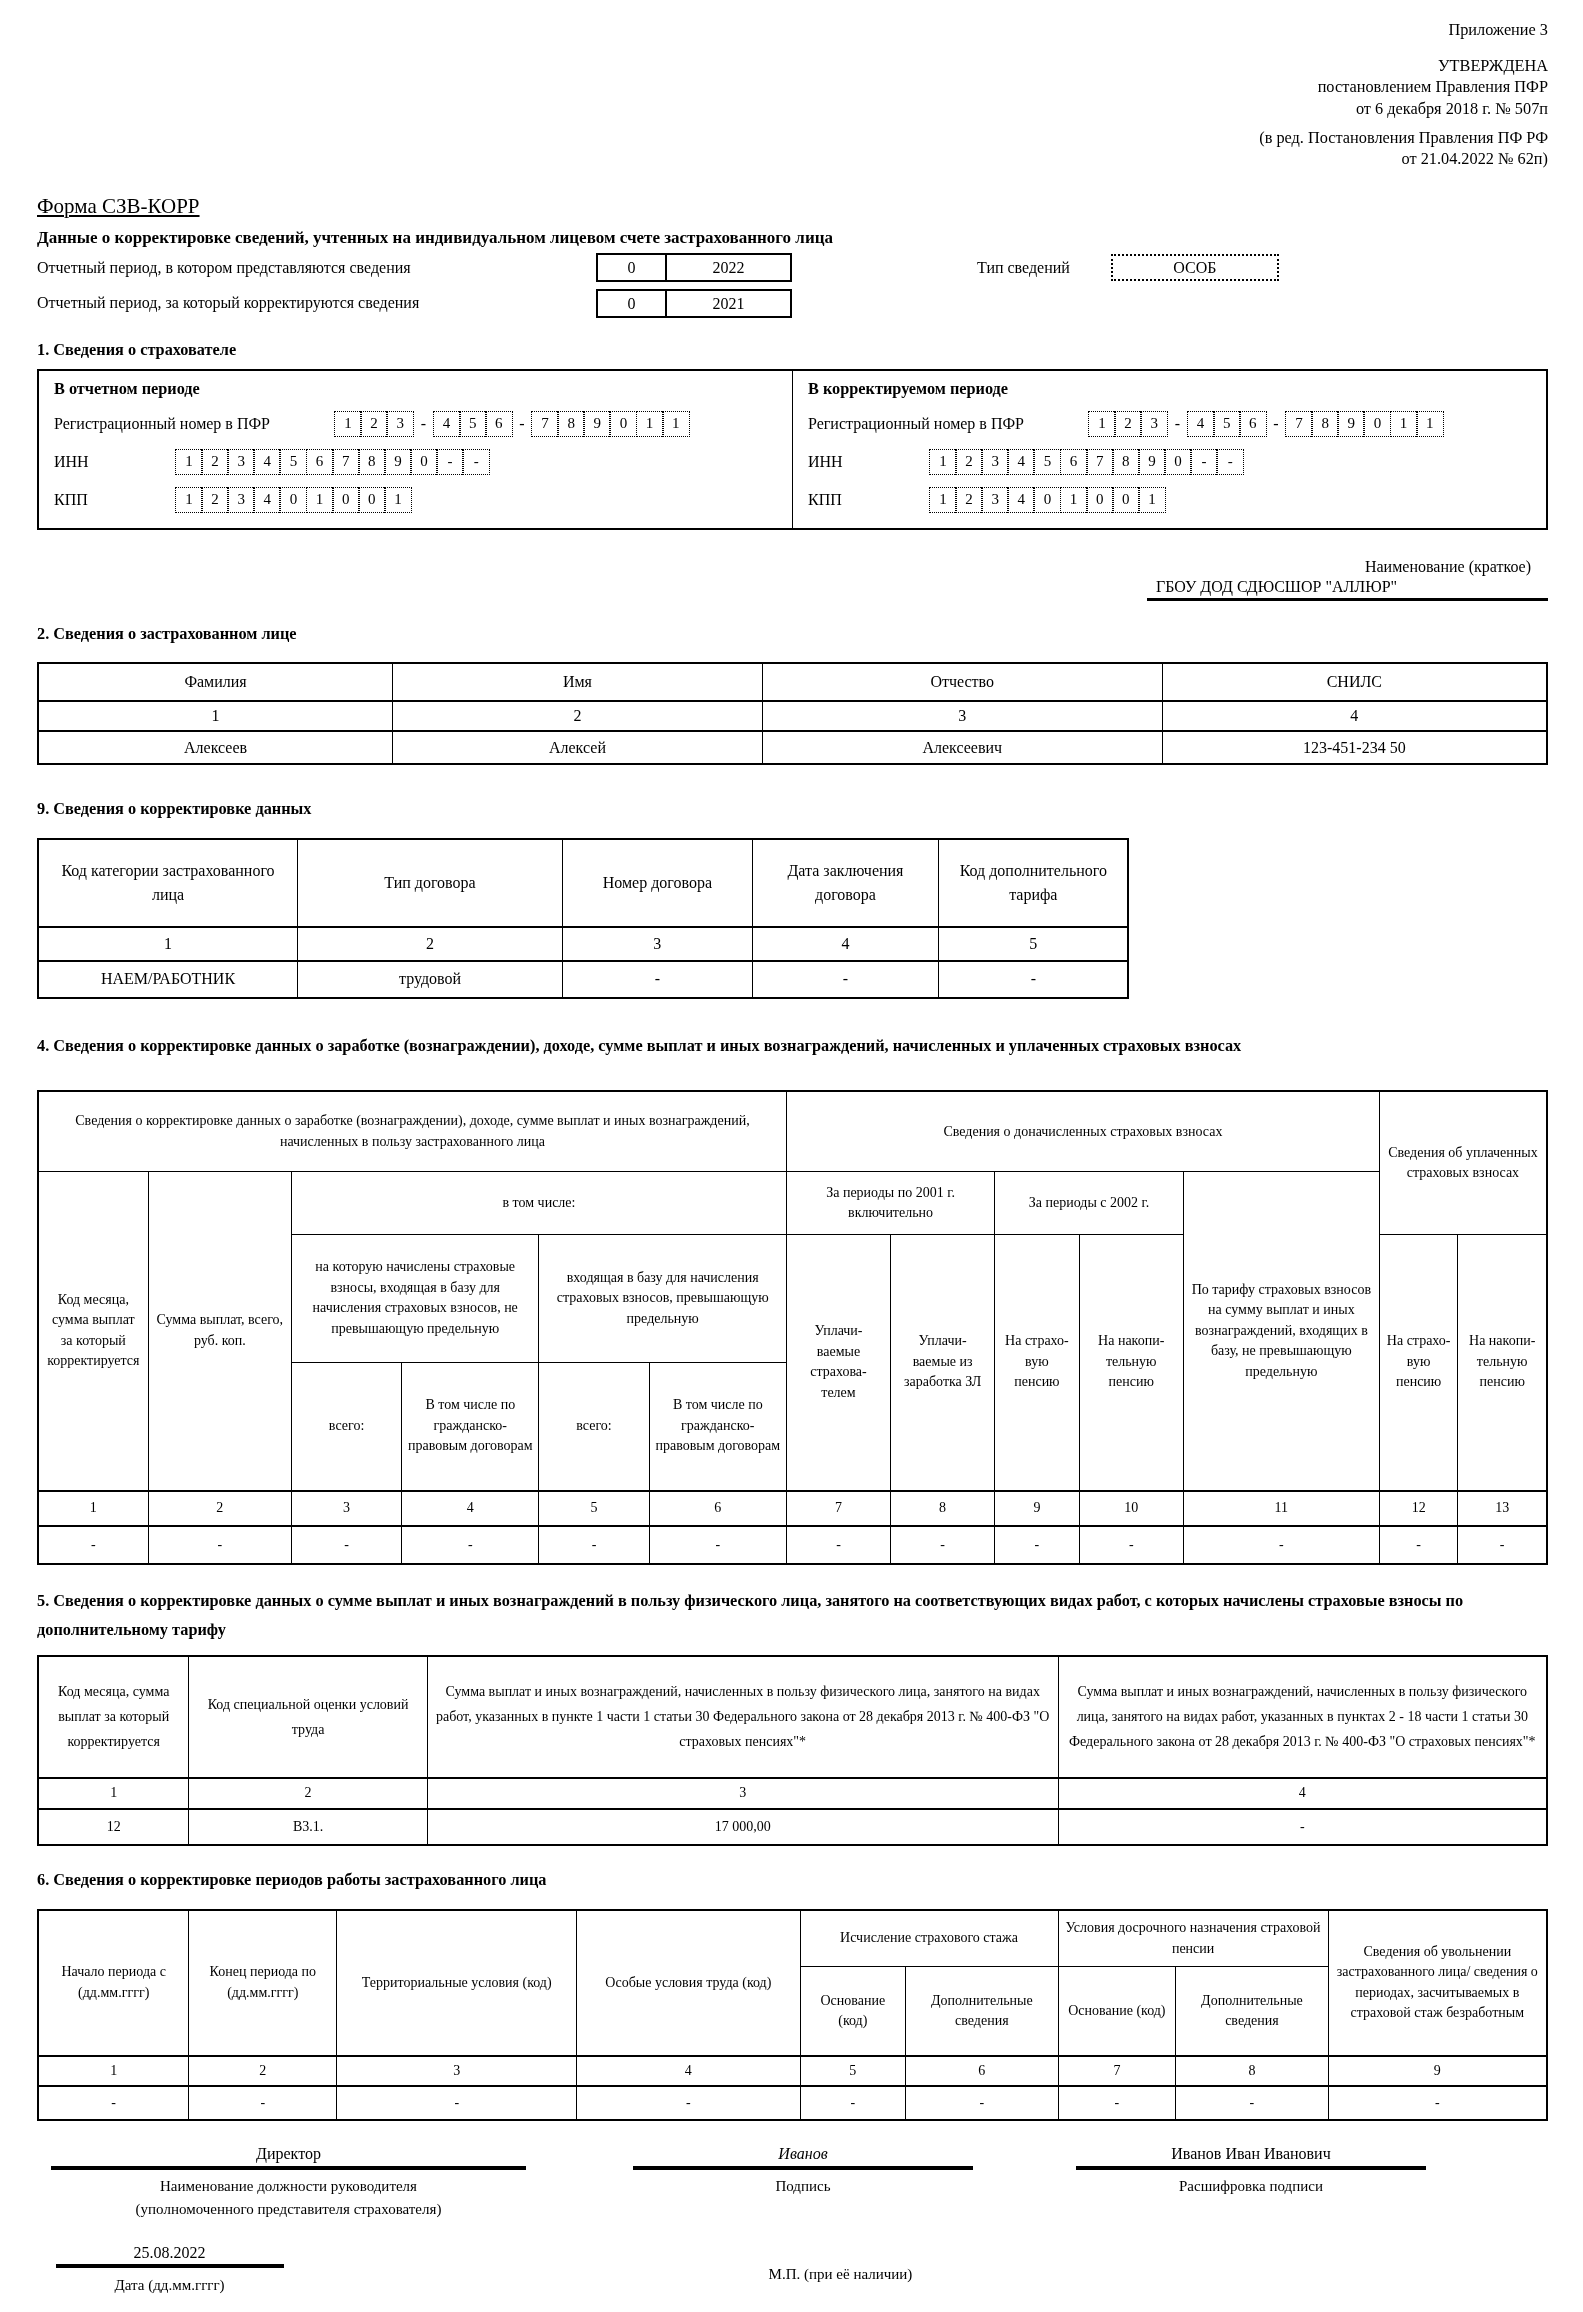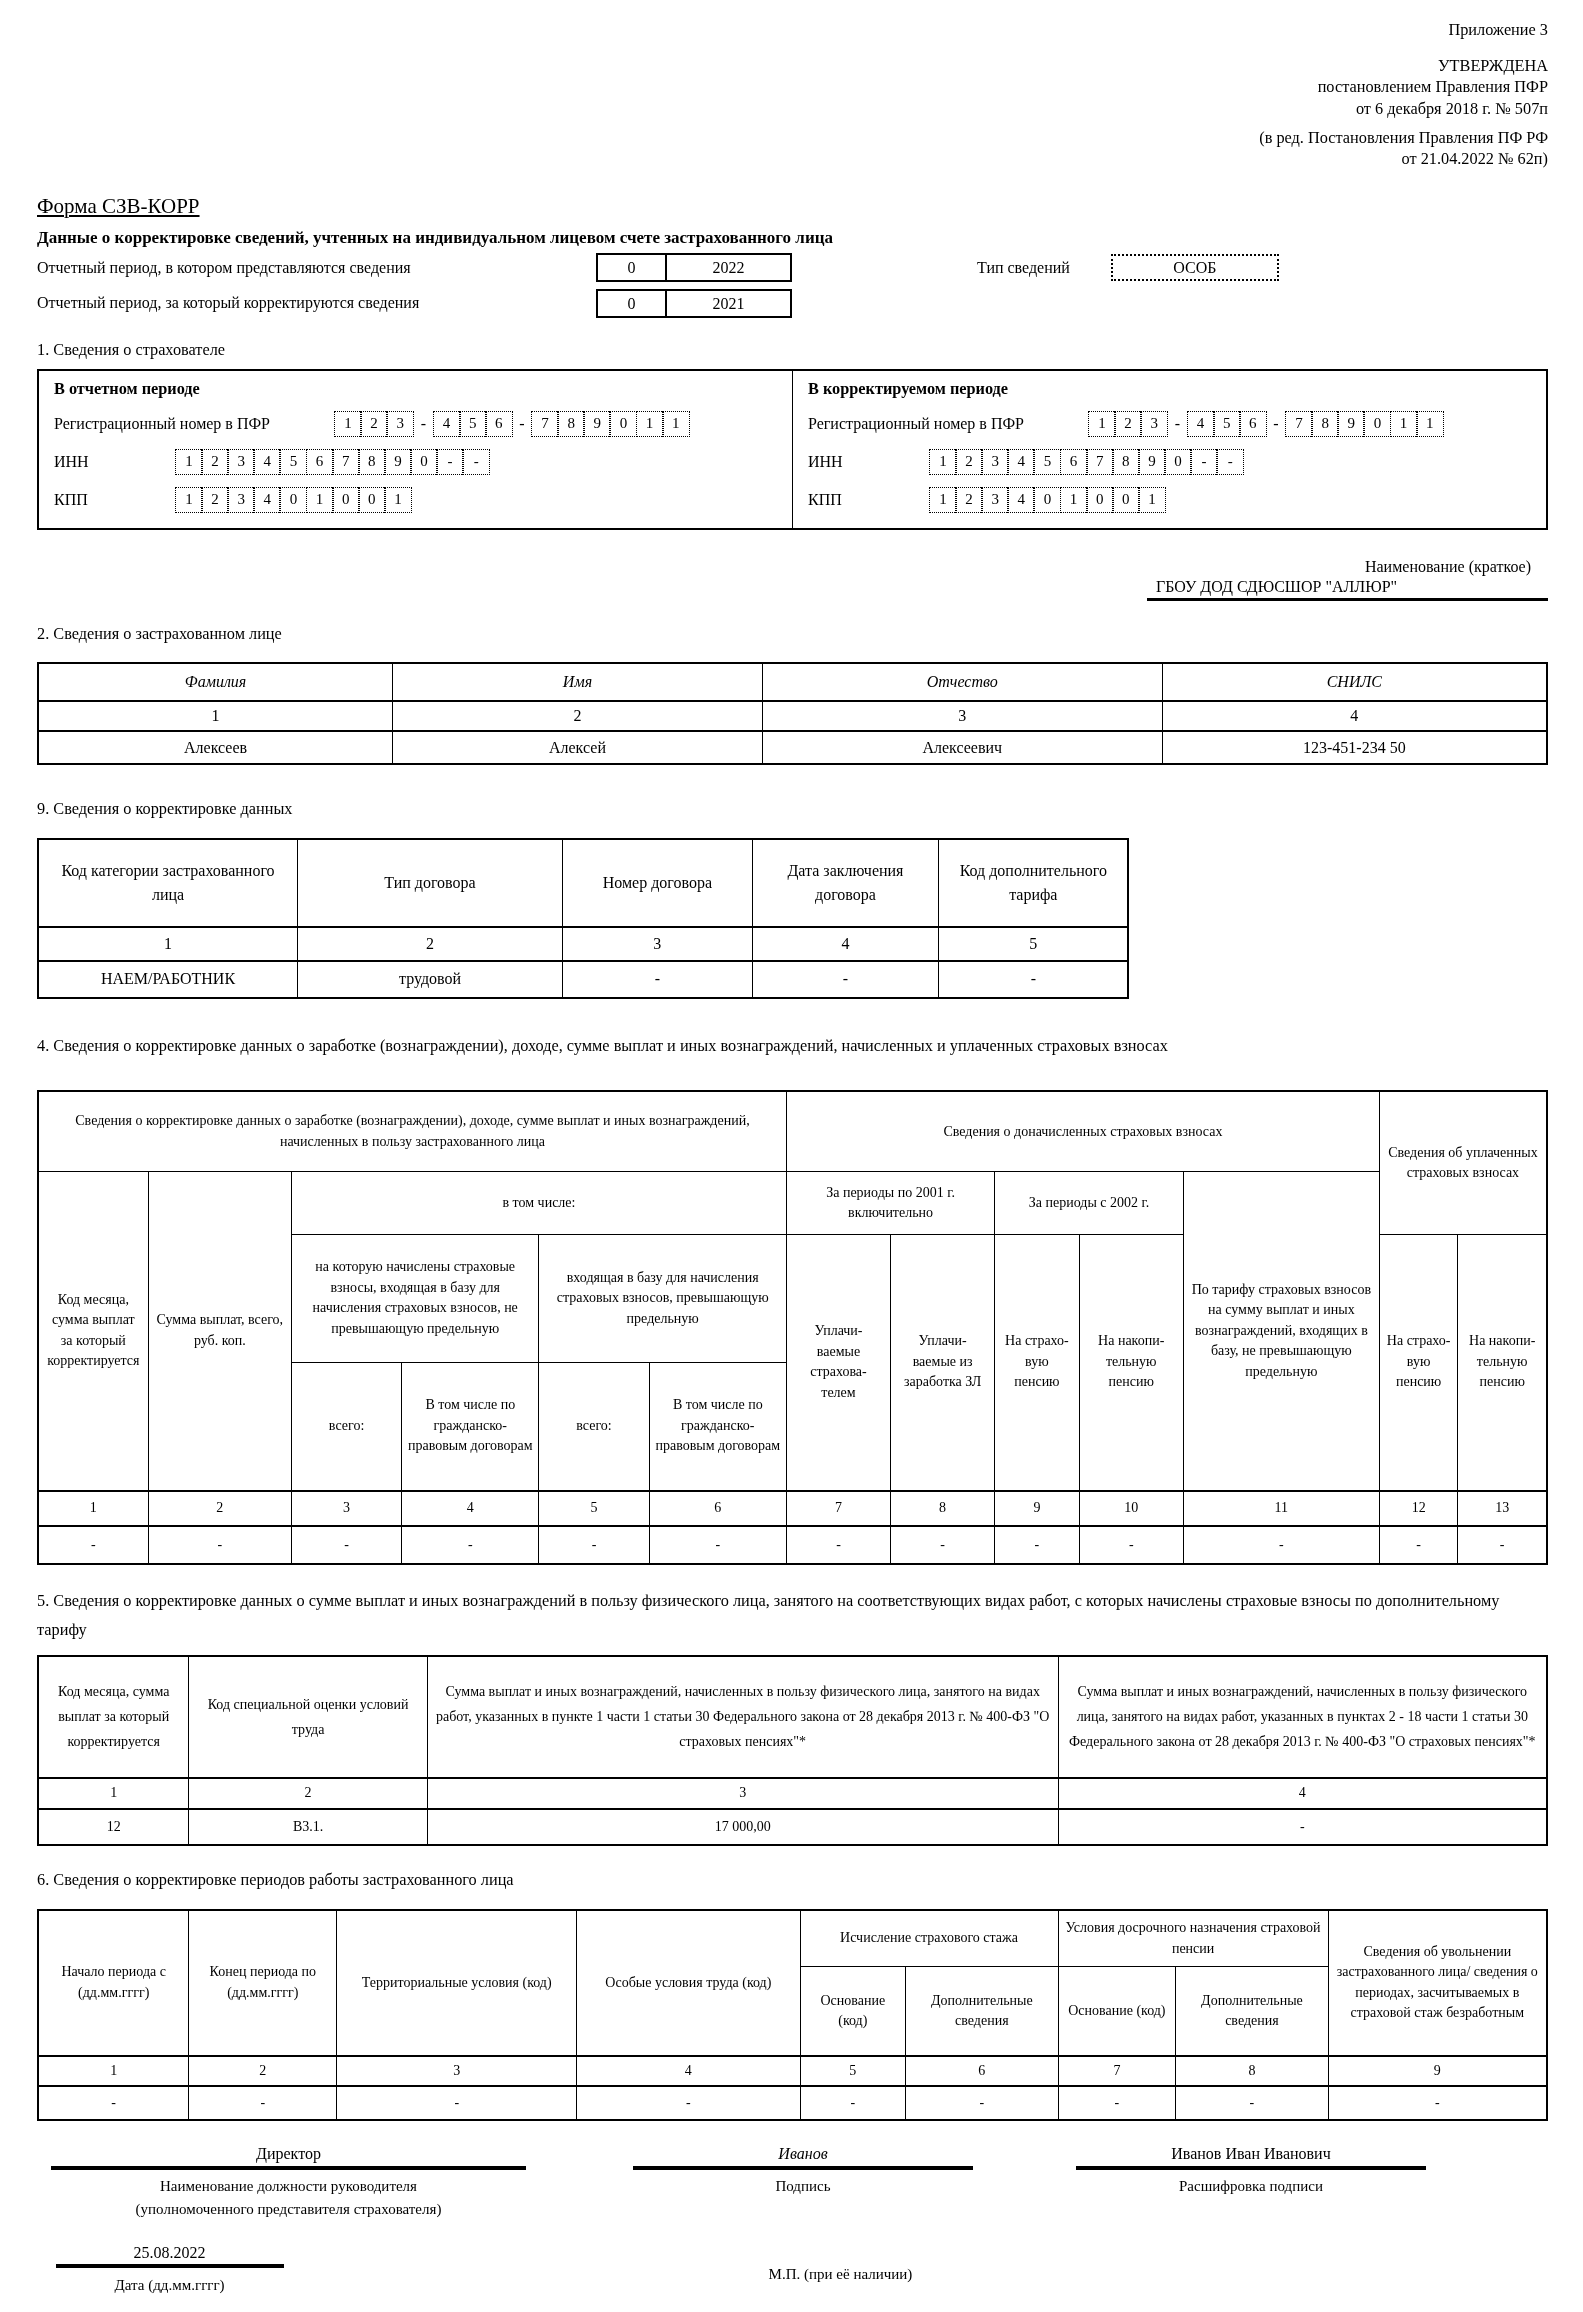--- a/index.html
+++ b/index.html
@@ -25,7 +25,7 @@
   .tslabel{margin-left:185px;}
   .tsbox{margin-left:41px;width:164px;border:2.8px dotted #000;height:23px;line-height:23px;text-align:center;}
 
-  .sec-title{font-weight:normal;font-size:16.3px;}
+  .sec-title{font-weight:bold;font-size:16.3px;}
   .st1{margin-top:20.5px;}
 
   

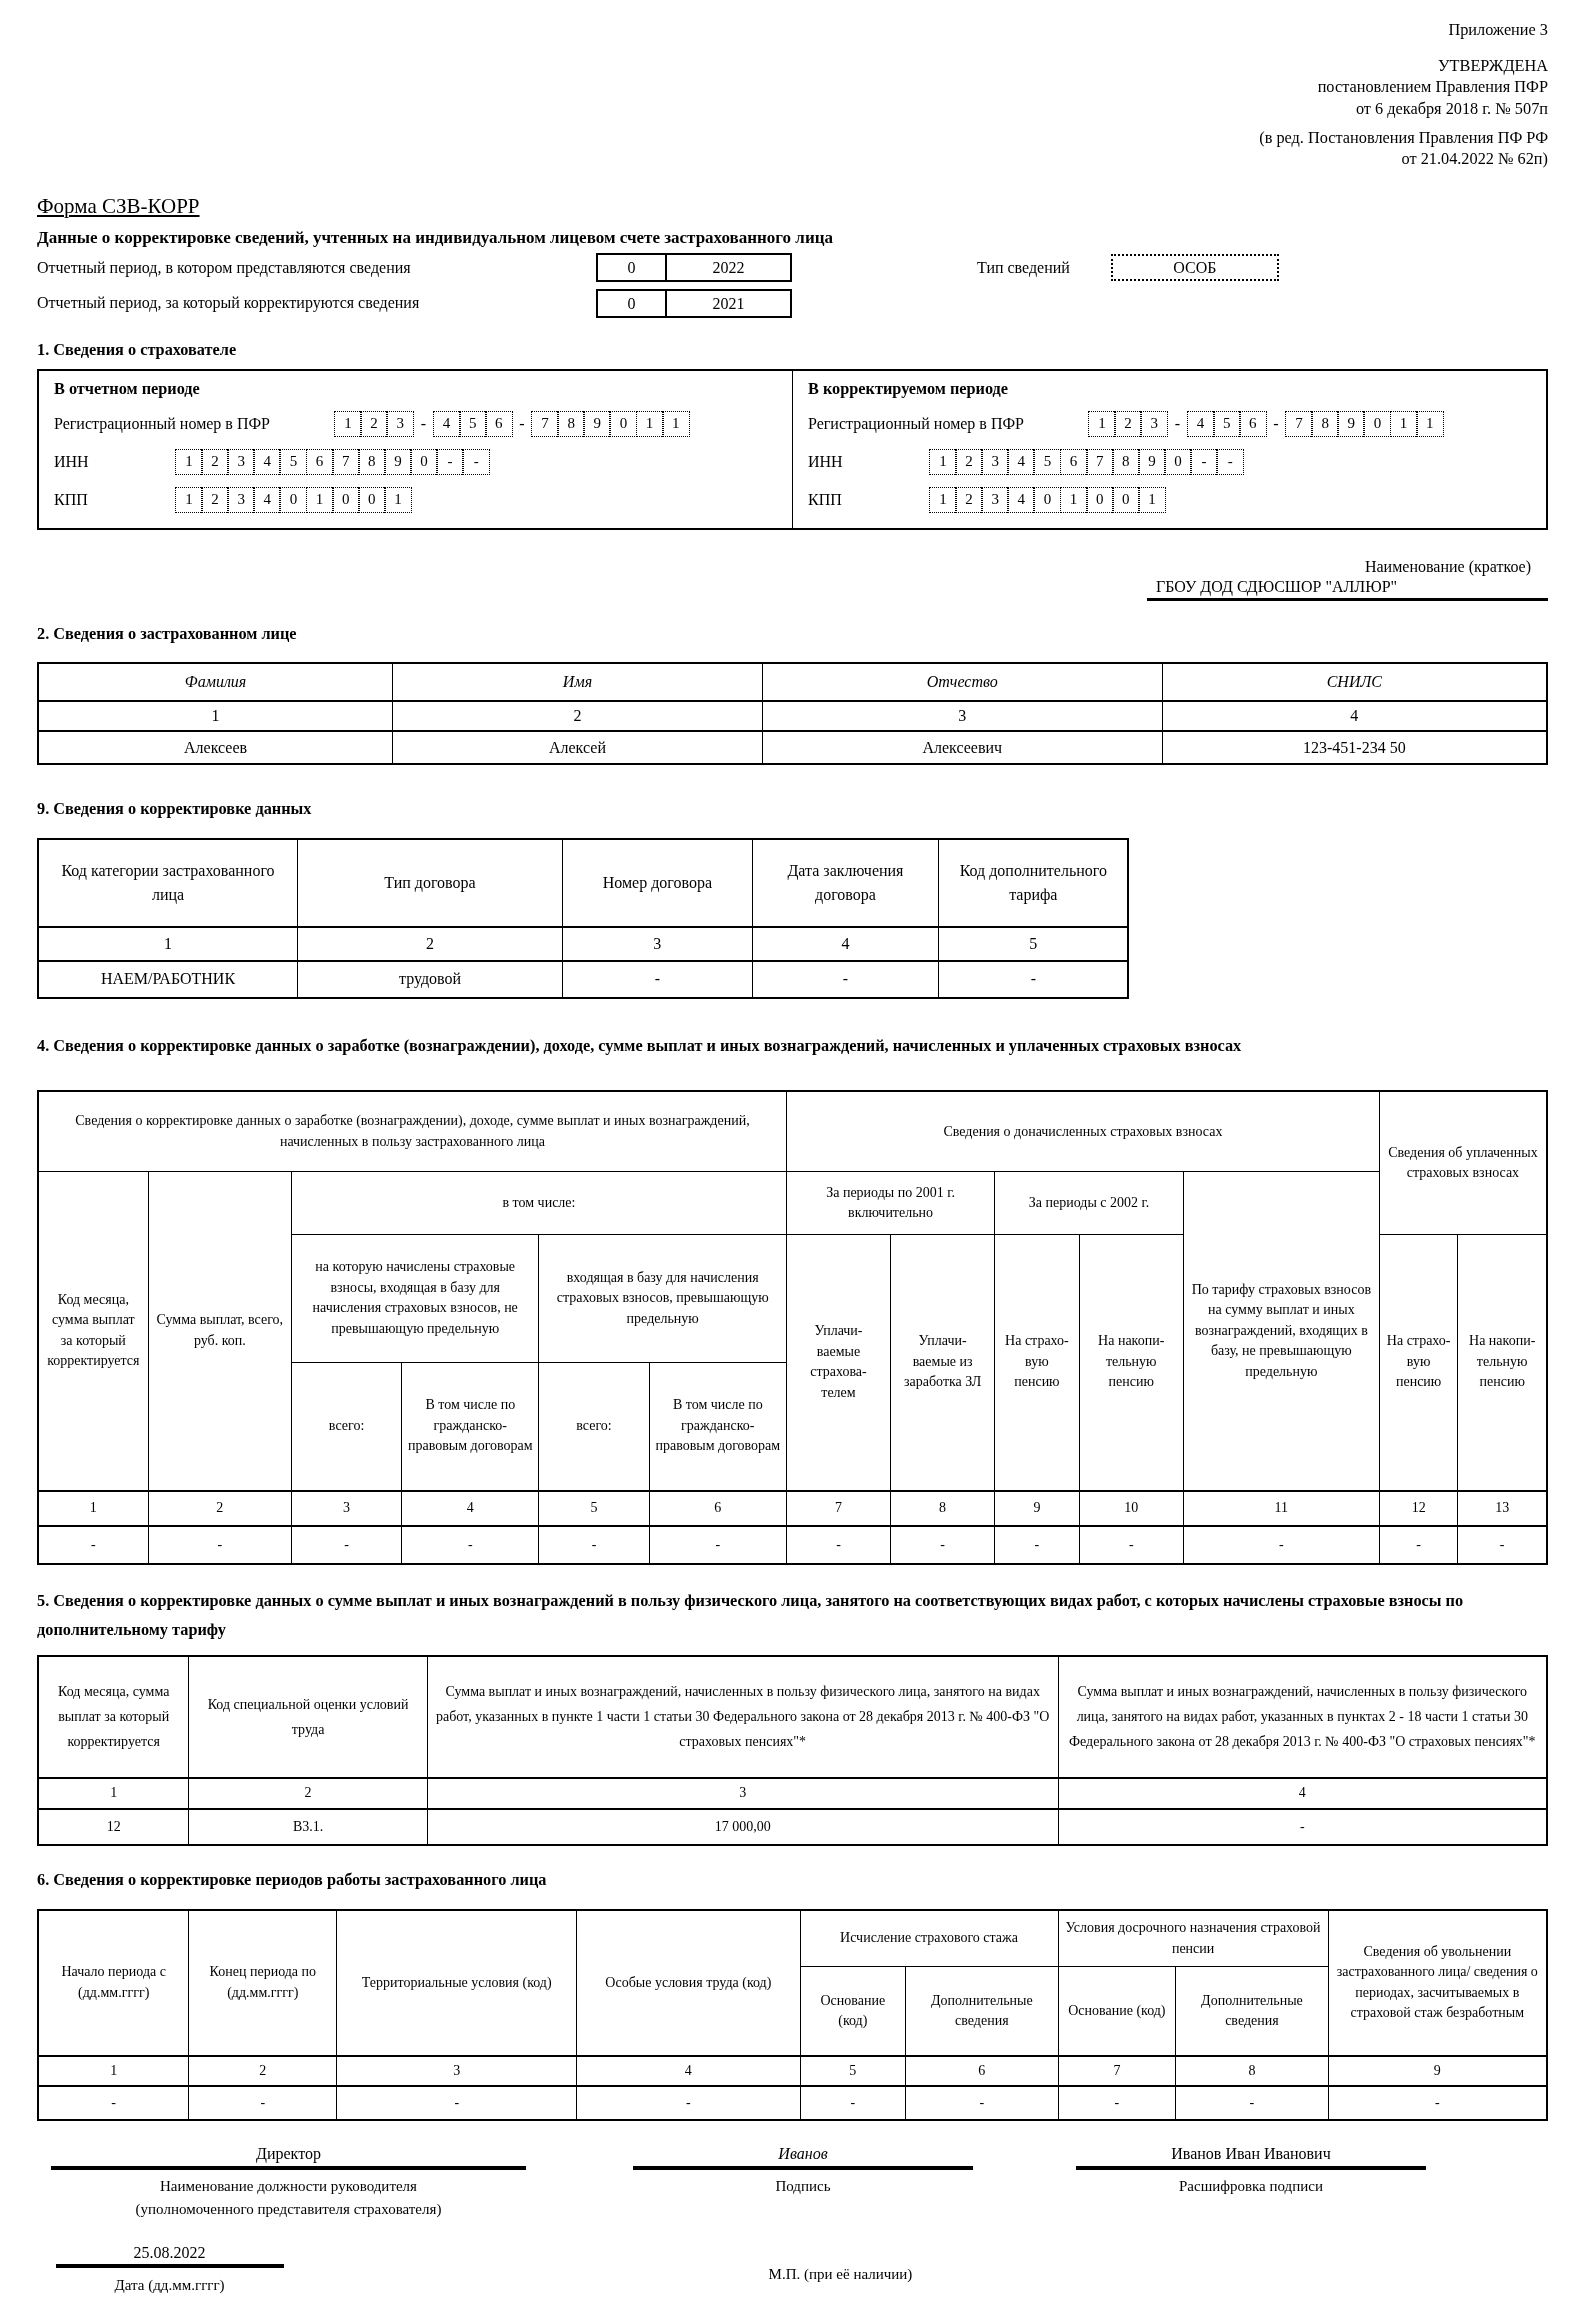--- a/index.html
+++ b/index.html
@@ -54,7 +54,7 @@
   tr.nums td{border-top:2.8px solid #000;border-bottom:2.8px solid #000;}
   .mt{margin-top:18.6px;}
 
-  .t2 tr.hh th{height:32px;font-style:italic;}
+  .t2 tr.hh th{height:32px;}
   .t2 tr.nums td{height:24px;}
   .t2 tr.vals td{height:28px;}
 

